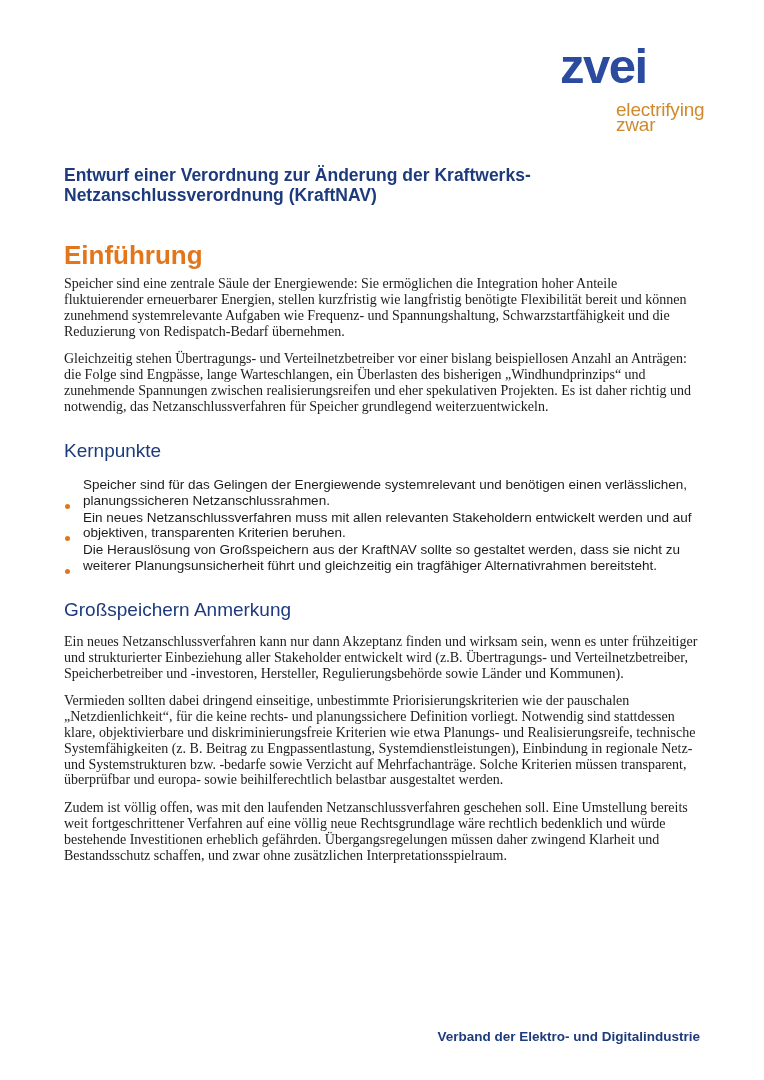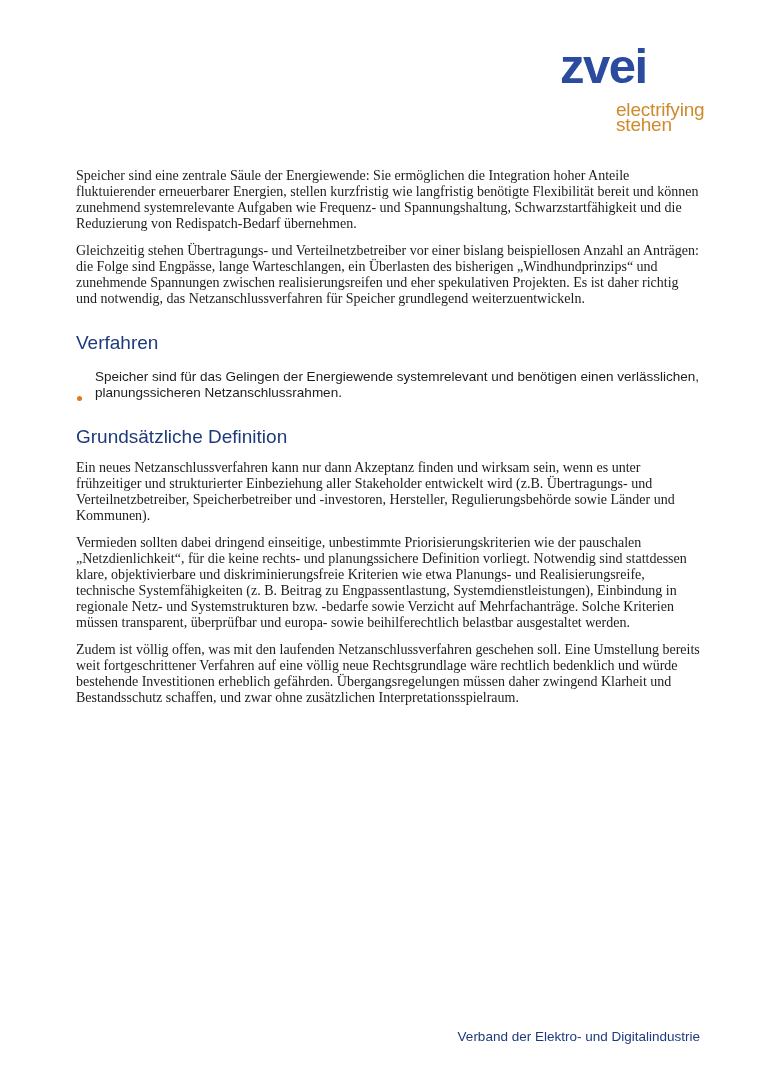--- a/index.html
+++ b/index.html
@@ -22,7 +22,6 @@
     width: 764px; height: 1080px;
     background: var(--paper);
     overflow: hidden;
-    padding-left: 12px;
   }
 
   

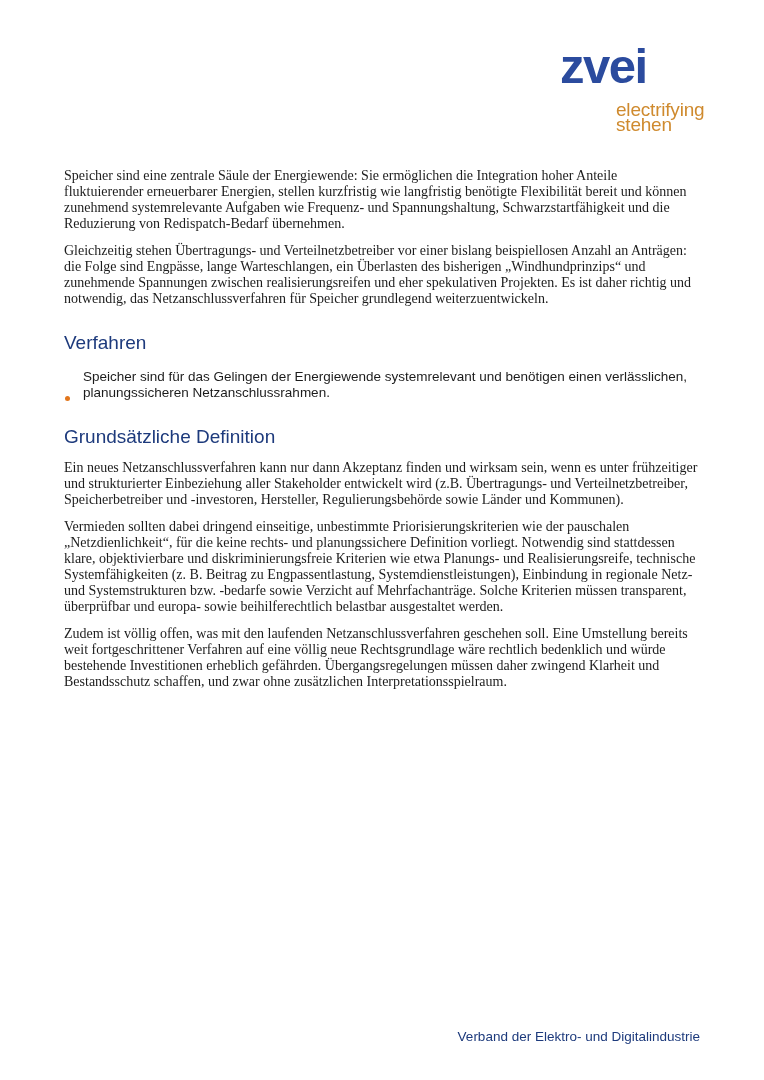--- a/index.html
+++ b/index.html
@@ -93,7 +93,7 @@
     <div class="wordmark">zvei</div>
     <div class="tagline">
       <div>electrifying</div>
-      <div>stehen</div>
+      <div>zwar</div>
     </div>
   </header>
 

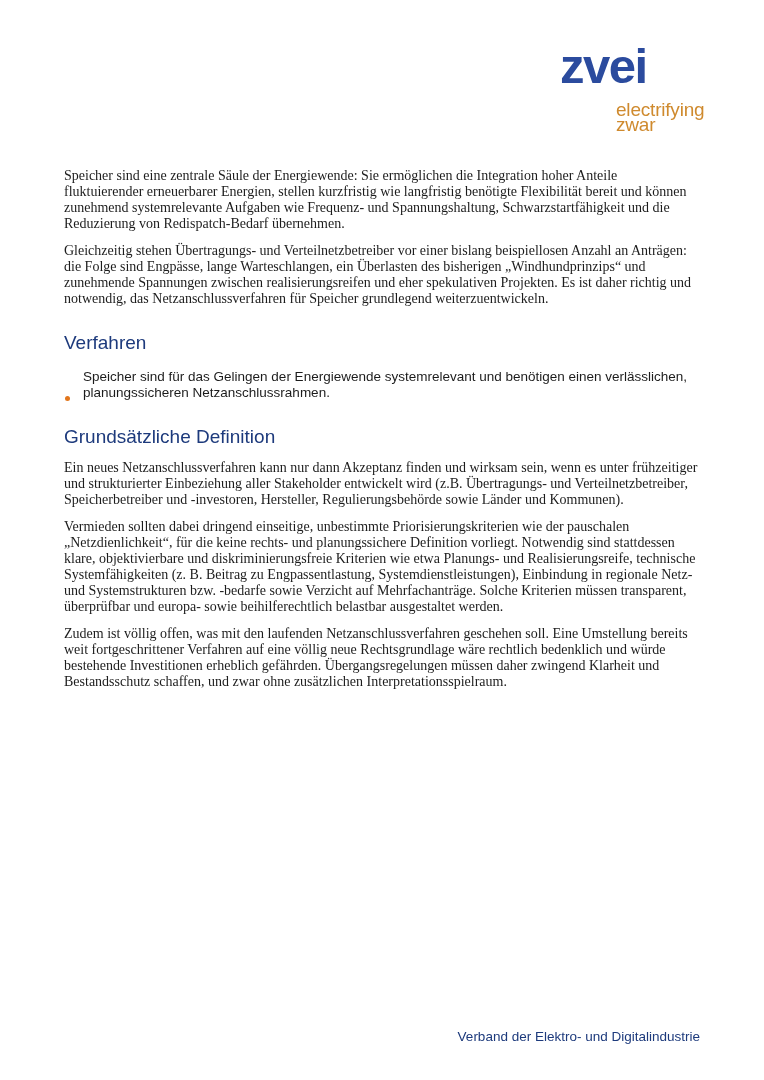--- a/index.html
+++ b/index.html
@@ -99,6 +99,7 @@
 
   <main class="content">
 
+    <div class="doc-subtitle">Entwurf einer Verordnung zur Änderung der Kraftwerks-Netzanschlussverordnung (KraftNAV)</div>
 
     <section>
       <p class="body-par par-1">Speicher sind eine zentrale Säule der Energiewende: Sie ermöglichen die Integration hoher Anteile fluktuierender erneuerbarer Energien, stellen kurzfristig wie langfristig benötigte Flexibilität bereit und können zunehmend systemrelevante Aufgaben wie Frequenz- und Spannungshaltung, Schwarzstartfähigkeit und die Reduzierung von Redispatch-Bedarf übernehmen.</p>

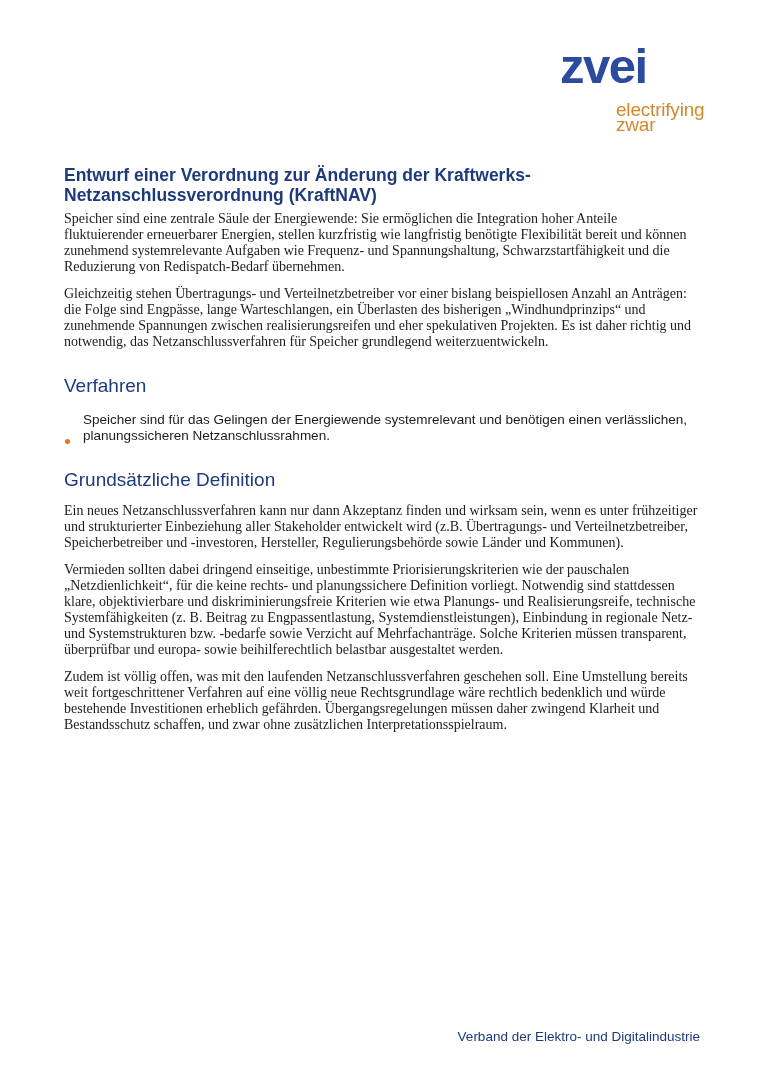--- a/index.html
+++ b/index.html
@@ -102,6 +102,7 @@
     <div class="doc-subtitle">Entwurf einer Verordnung zur Änderung der Kraftwerks-Netzanschlussverordnung (KraftNAV)</div>
 
     <section>
+      <h2 class="sec-main">Einführung</h2>
       <p class="body-par par-1">Speicher sind eine zentrale Säule der Energiewende: Sie ermöglichen die Integration hoher Anteile fluktuierender erneuerbarer Energien, stellen kurzfristig wie langfristig benötigte Flexibilität bereit und können zunehmend systemrelevante Aufgaben wie Frequenz- und Spannungshaltung, Schwarzstartfähigkeit und die Reduzierung von Redispatch-Bedarf übernehmen.</p>
       <p class="body-par par-gap">Gleichzeitig stehen Übertragungs- und Verteilnetzbetreiber vor einer bislang beispiellosen Anzahl an Anträgen: die Folge sind Engpässe, lange Warteschlangen, ein Überlasten des bisherigen „Windhundprinzips“ und zunehmende Spannungen zwischen realisierungsreifen und eher spekulativen Projekten. Es ist daher richtig und notwendig, das Netzanschlussverfahren für Speicher grundlegend weiterzuentwickeln.</p>
     </section>

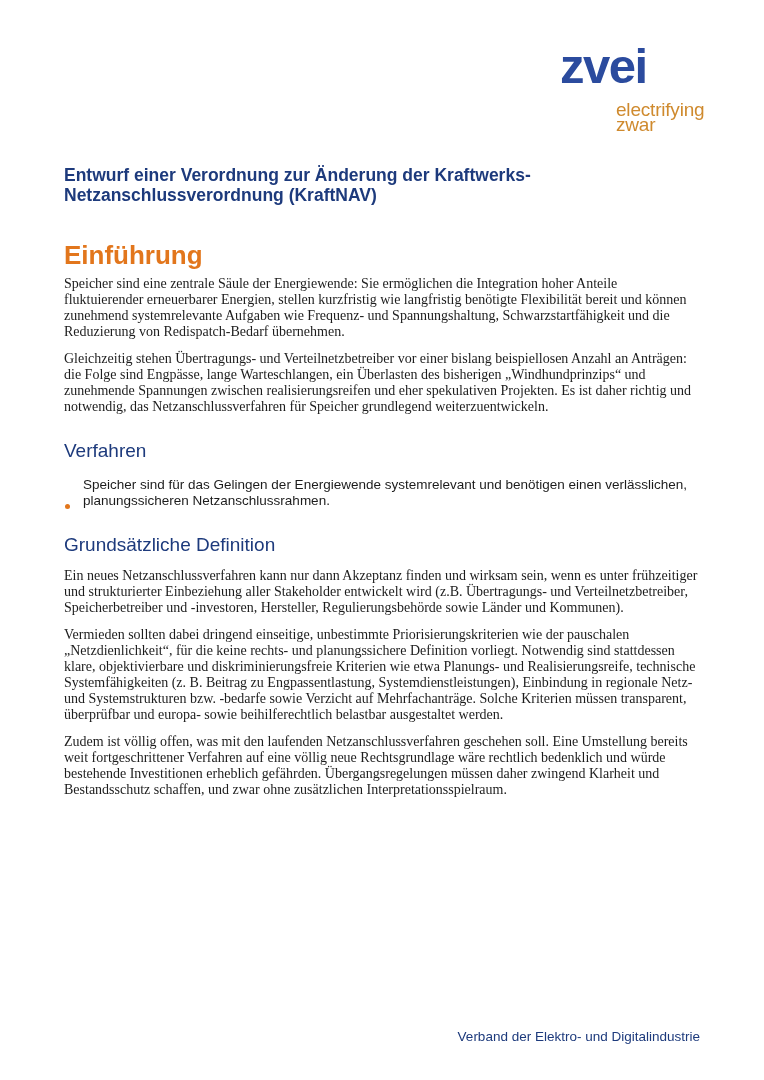--- a/index.html
+++ b/index.html
@@ -108,7 +108,7 @@
     </section>
 
     <section>
-      <h3 class="sec-sub kernpunkte">Verfahren</h3>
+      <h3 class="sec-sub kernpunkte">Kernpunkte</h3>
       <ul class="bullets">
         <li>
           <span class="bullet-dot"></span>

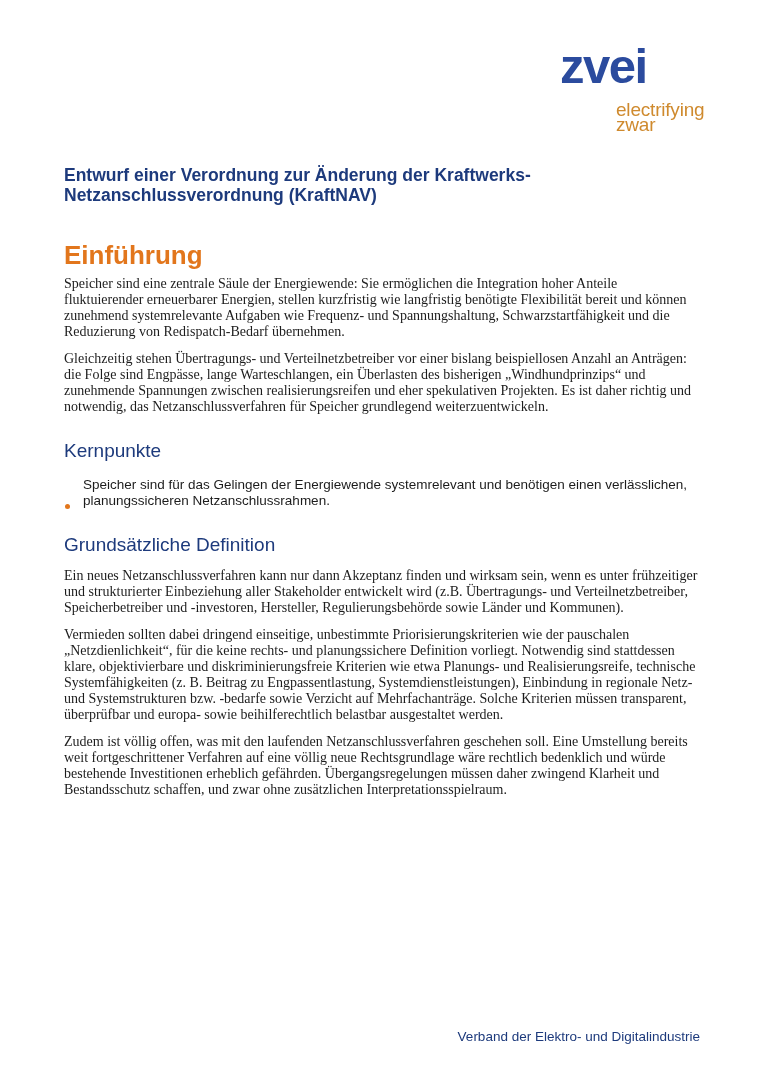--- a/index.html
+++ b/index.html
@@ -114,6 +114,10 @@
           <span class="bullet-dot"></span>
           <span>Speicher sind für das Gelingen der Energiewende systemrelevant und benötigen einen verlässlichen, planungssicheren Netzanschlussrahmen.</span>
         </li>
+        <li>
+          <span class="bullet-dot"></span>
+          <span>Ein neues Netzanschlussverfahren muss mit allen relevanten Stakeholdern entwickelt werden und auf objektiven, transparenten Kriterien beruhen.</span>
+        </li>
       </ul>
     </section>
 

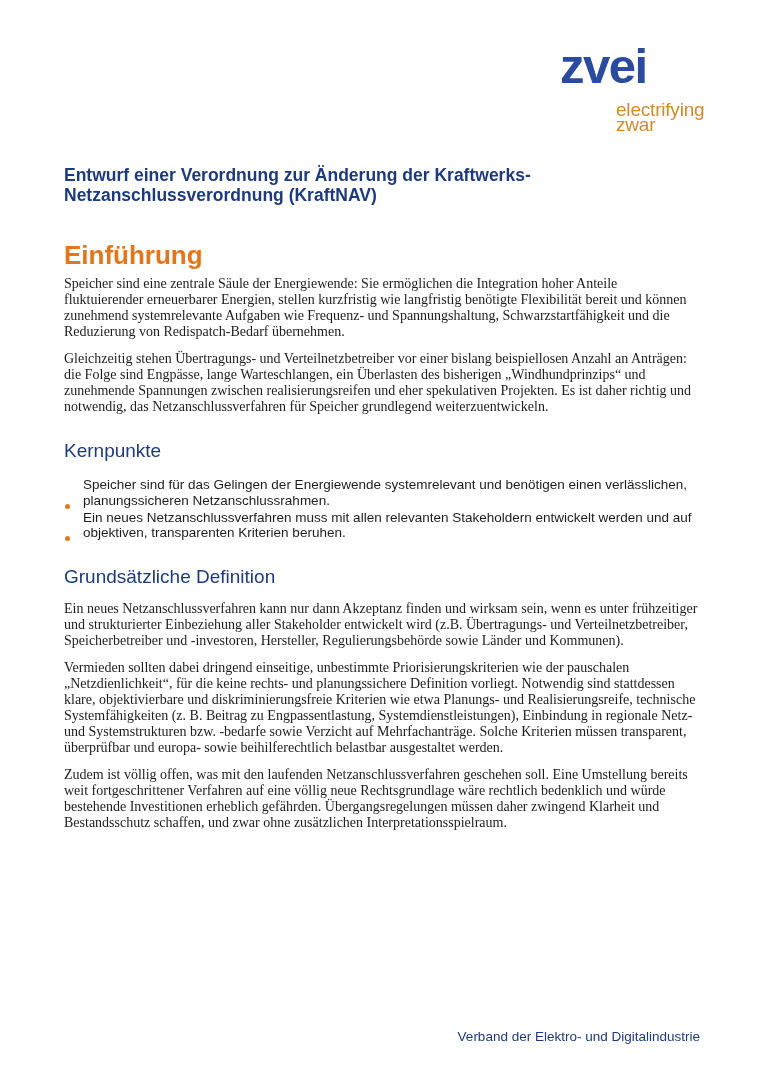--- a/index.html
+++ b/index.html
@@ -118,6 +118,10 @@
           <span class="bullet-dot"></span>
           <span>Ein neues Netzanschlussverfahren muss mit allen relevanten Stakeholdern entwickelt werden und auf objektiven, transparenten Kriterien beruhen.</span>
         </li>
+        <li>
+          <span class="bullet-dot"></span>
+          <span>Die Herauslösung von Großspeichern aus der KraftNAV sollte so gestaltet werden, dass sie nicht zu weiterer Planungsunsicherheit führt und gleichzeitig ein tragfähiger Alternativrahmen bereitsteht.</span>
+        </li>
       </ul>
     </section>
 

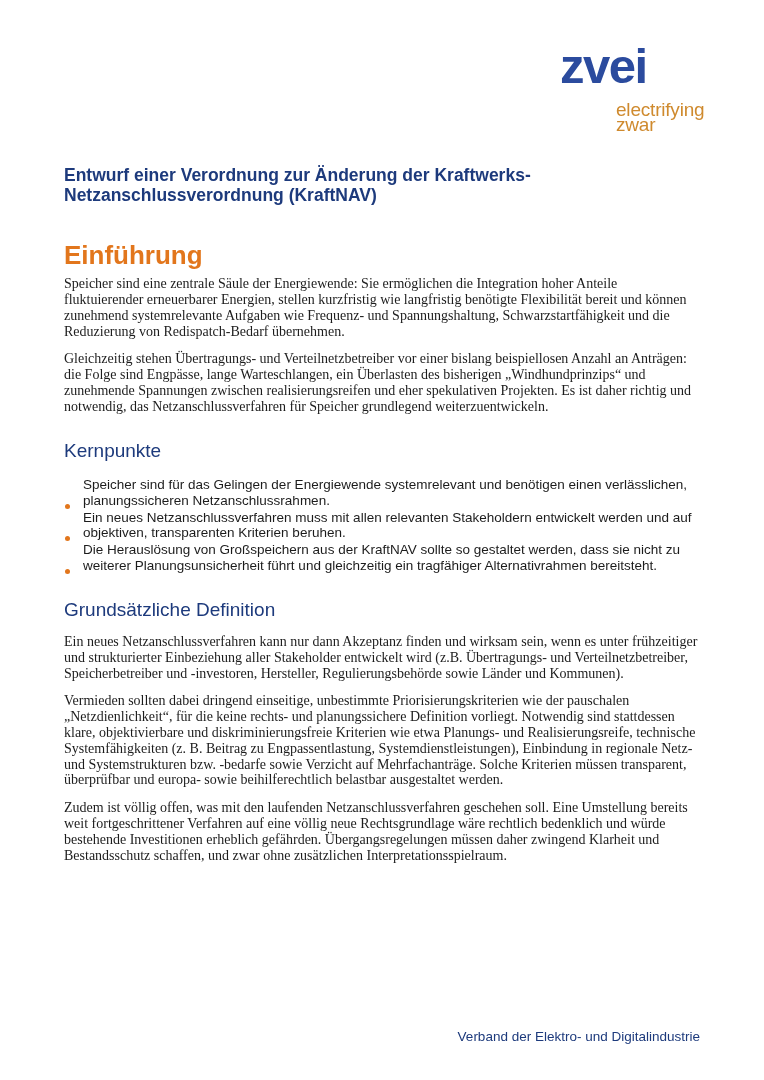--- a/index.html
+++ b/index.html
@@ -126,7 +126,7 @@
     </section>
 
     <section>
-      <h3 class="sec-sub anmerkung">Grundsätzliche Definition</h3>
+      <h3 class="sec-sub anmerkung">Großspeichern Anmerkung</h3>
       <p class="body-par par-gap">Ein neues Netzanschlussverfahren kann nur dann Akzeptanz finden und wirksam sein, wenn es unter frühzeitiger und strukturierter Einbeziehung aller Stakeholder entwickelt wird (z.B. Übertragungs- und Verteilnetzbetreiber, Speicherbetreiber und -investoren, Hersteller, Regulierungsbehörde sowie Länder und Kommunen).</p>
       <p class="body-par par-gap">Vermieden sollten dabei dringend einseitige, unbestimmte Priorisierungskriterien wie der pauschalen „Netzdienlichkeit“, für die keine rechts- und planungssichere Definition vorliegt. Notwendig sind stattdessen klare, objektivierbare und diskriminierungsfreie Kriterien wie etwa Planungs- und Realisierungsreife, technische Systemfähigkeiten (z. B. Beitrag zu Engpassentlastung, Systemdienstleistungen), Einbindung in regionale Netz- und Systemstrukturen bzw. -bedarfe sowie Verzicht auf Mehrfachanträge. Solche Kriterien müssen transparent, überprüfbar und europa- sowie beihilferechtlich belastbar ausgestaltet werden.</p>
       <p class="body-par par-gap">Zudem ist völlig offen, was mit den laufenden Netzanschlussverfahren geschehen soll. Eine Umstellung bereits weit fortgeschrittener Verfahren auf eine völlig neue Rechtsgrundlage wäre rechtlich bedenklich und würde bestehende Investitionen erheblich gefährden. Übergangsregelungen müssen daher zwingend Klarheit und Bestandsschutz schaffen, und zwar ohne zusätzlichen Interpretationsspielraum.</p>

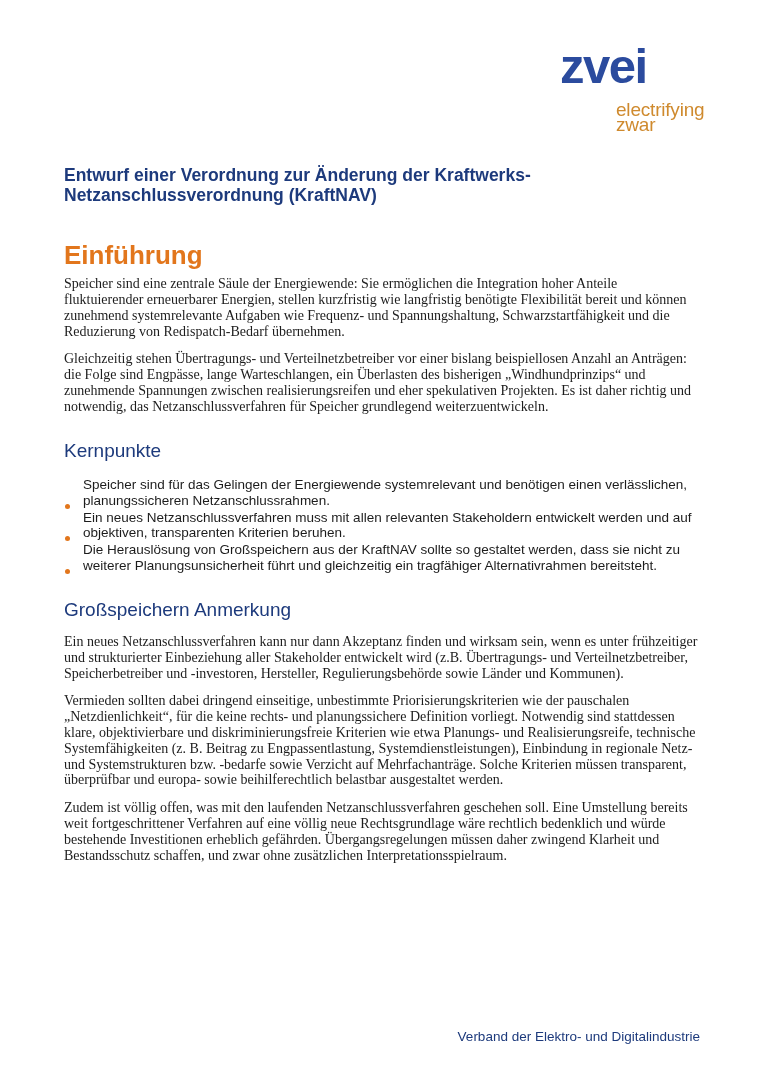--- a/index.html
+++ b/index.html
@@ -81,7 +81,7 @@
   
   .footer {
     position: absolute; right: 64px; bottom: 36px;
-    font-size: 13.5px; font-weight: 400; color: var(--navy);
+    font-size: 13.5px; font-weight: 700; color: var(--navy);
   }
 </style>
 </head>

